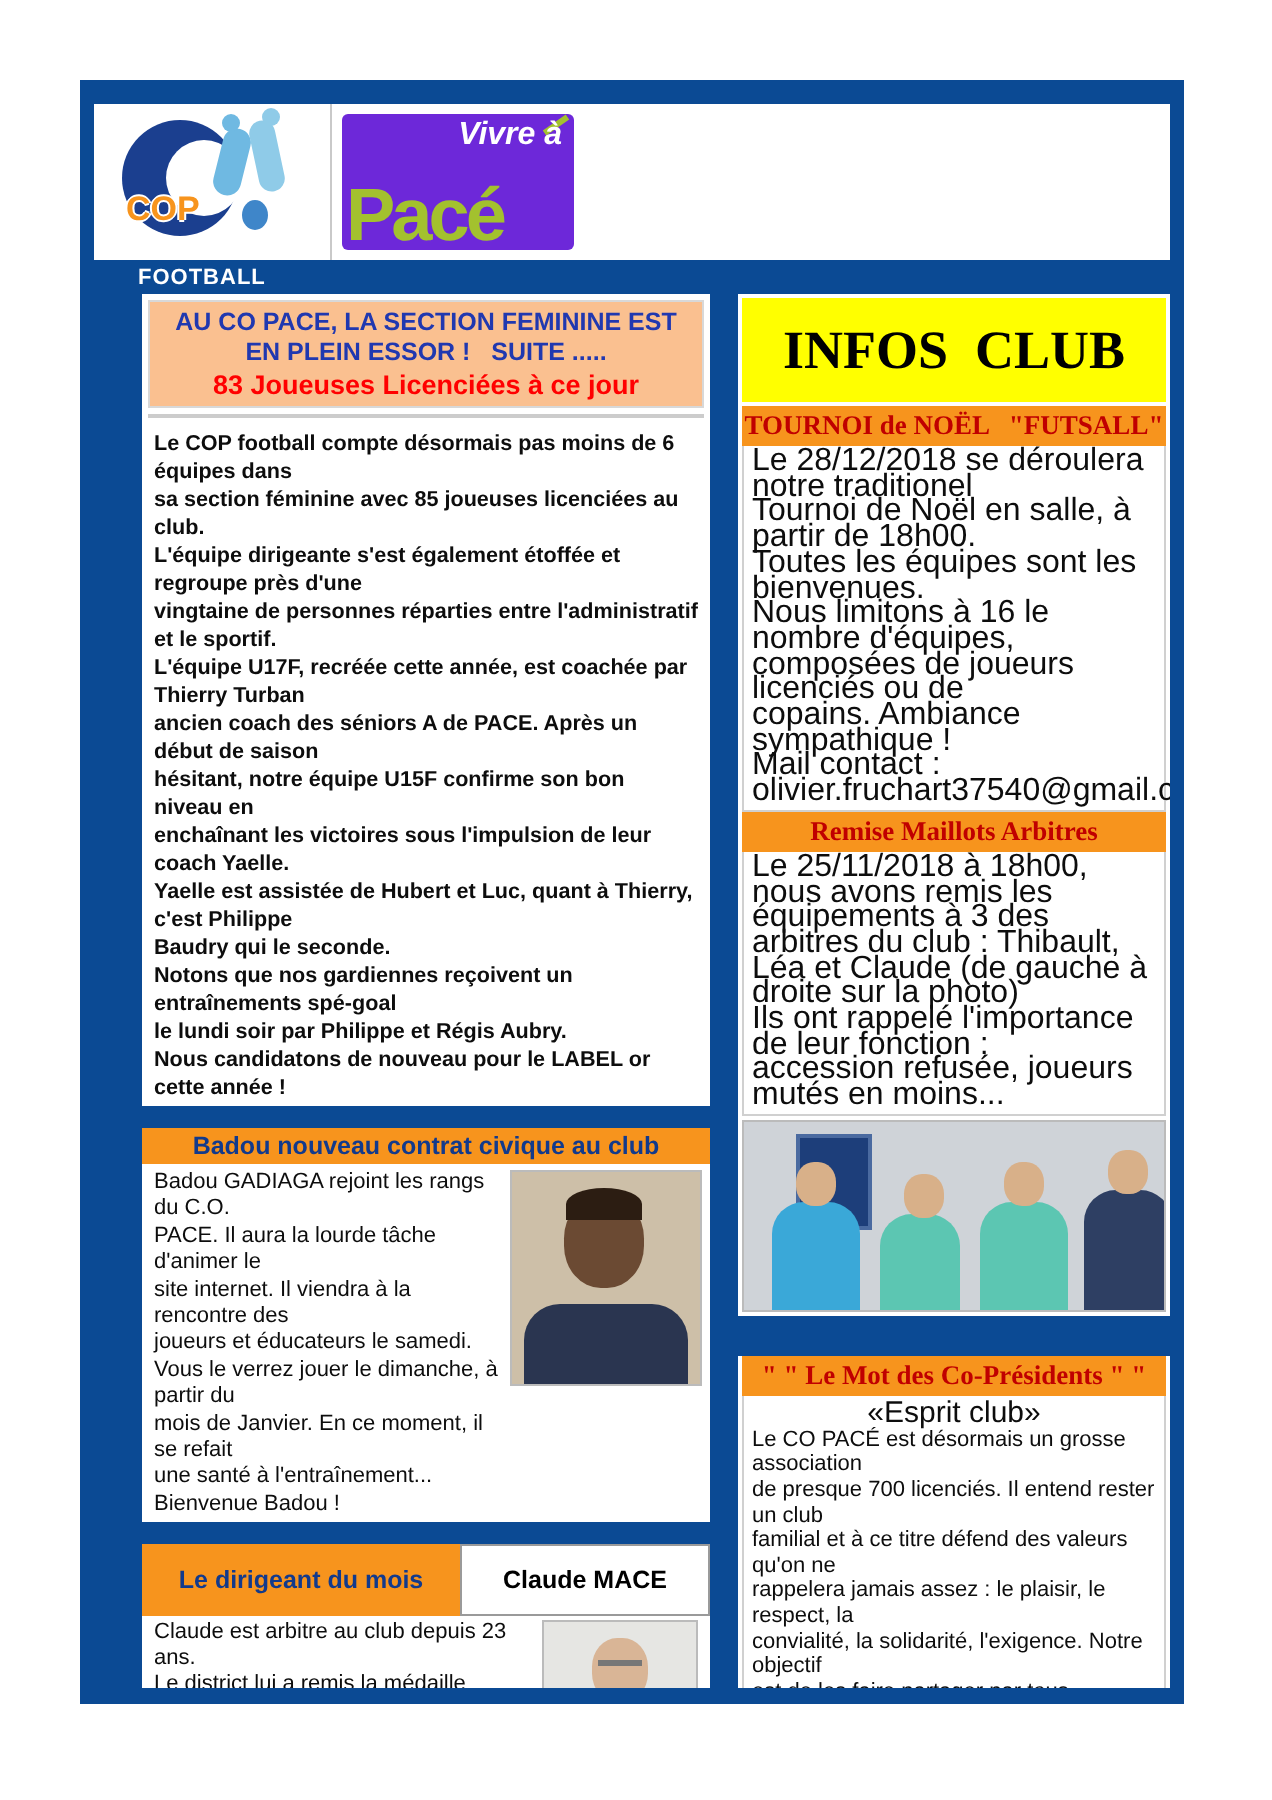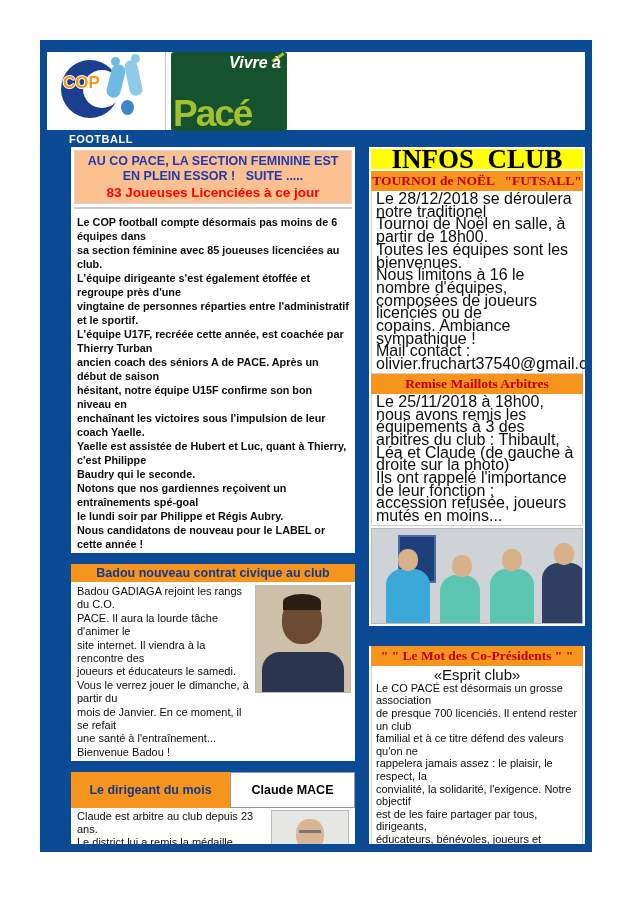--- a/index.html
+++ b/index.html
@@ -28,7 +28,7 @@
   .subtitle-row{flex:1;display:flex;align-items:center;justify-content:center;
              font-size:25px;font-weight:bold;color:#000;}
   .vivre-cell{width:126px;background:#fff;display:flex;align-items:center;justify-content:center;}
-  .vivre-box{position:relative;width:116px;height:79px;background:#14532d;border-radius:3px;overflow:hidden;}
+  .vivre-box{position:relative;width:116px;height:68px;background:#6d28d9;border-radius:3px;overflow:hidden;}
   .vivre-line1{position:absolute;top:2px;right:6px;color:#fff;font-weight:bold;font-size:16px;font-style:italic;}
   .vivre-line2{position:absolute;bottom:-4px;left:2px;color:#a3c12e;font-weight:800;font-size:37px;letter-spacing:-2px;}
   .vivre-accent{position:absolute;top:4px;right:2px;width:14px;height:3px;background:#a3c12e;transform:rotate(-35deg);}

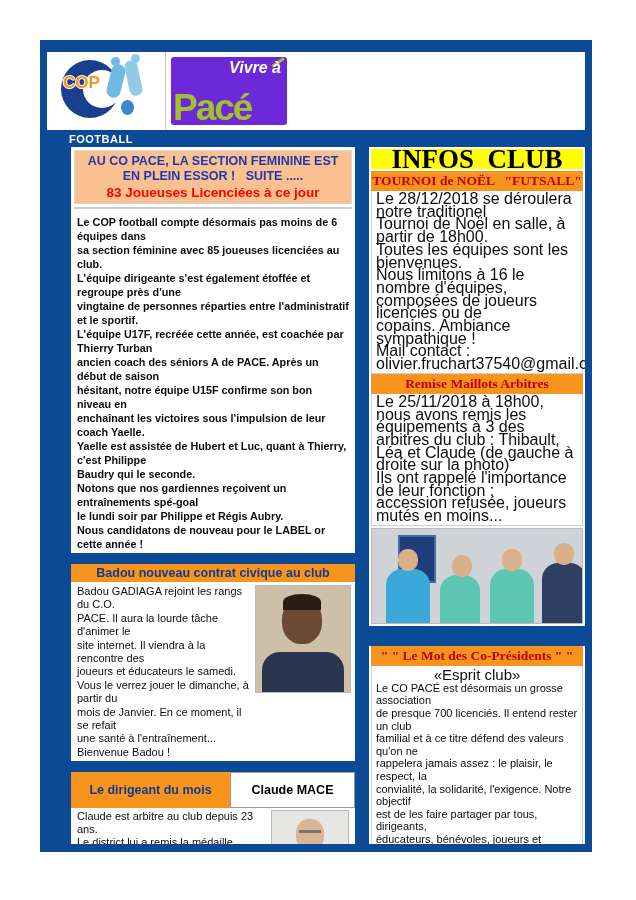--- a/index.html
+++ b/index.html
@@ -20,7 +20,7 @@
   .cop-head1{position:absolute;left:64px;top:5px;width:9px;height:9px;border-radius:50%;background:#6fb9e2;}
   .cop-head2{position:absolute;left:84px;top:2px;width:9px;height:9px;border-radius:50%;background:#8fcbe8;}
   .cop-ball{position:absolute;left:74px;top:48px;width:13px;height:15px;border-radius:50%;background:#3f86c9;}
-  .cop-text{position:absolute;left:16px;top:21px;font-size:17px;font-weight:800;color:#f7941d;
+  .cop-text{position:absolute;left:16px;top:43px;font-size:17px;font-weight:800;color:#f7941d;
             text-shadow:-1px 0 #fff,1px 0 #fff,0 -1px #fff,0 1px #fff;letter-spacing:0;}
   .title-cell{flex:1;display:flex;flex-direction:column;border-right:1px solid #c9c9c9;}
   .title-row{flex:1;display:flex;align-items:center;justify-content:center;border-bottom:1px solid #c9c9c9;

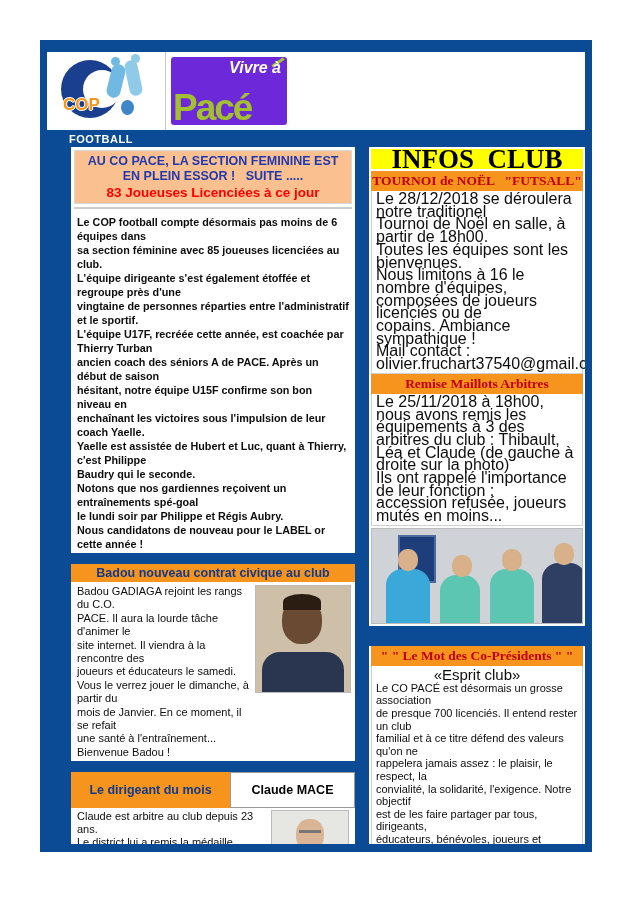--- a/index.html
+++ b/index.html
@@ -84,7 +84,7 @@
   .claude-glasses{position:absolute;top:19px;left:27px;width:22px;height:3px;background:#777;}
 
   
-  .infos-title{height:20px;margin:2px;background:#ffff00;display:flex;align-items:center;justify-content:center;flex-shrink:0;}
+  .infos-title{height:52px;margin:2px;background:#ffff00;display:flex;align-items:center;justify-content:center;flex-shrink:0;}
   .infos-title span{font-family:"Liberation Serif",serif;font-size:27px;font-weight:bold;color:#000;}
   .r-orange{height:20px;margin:0 2px;background:#f7941d;display:flex;align-items:center;justify-content:center;flex-shrink:0;}
   .r-orange span{font-family:"Liberation Serif",serif;font-size:13.5px;font-weight:bold;color:#c00000;}

